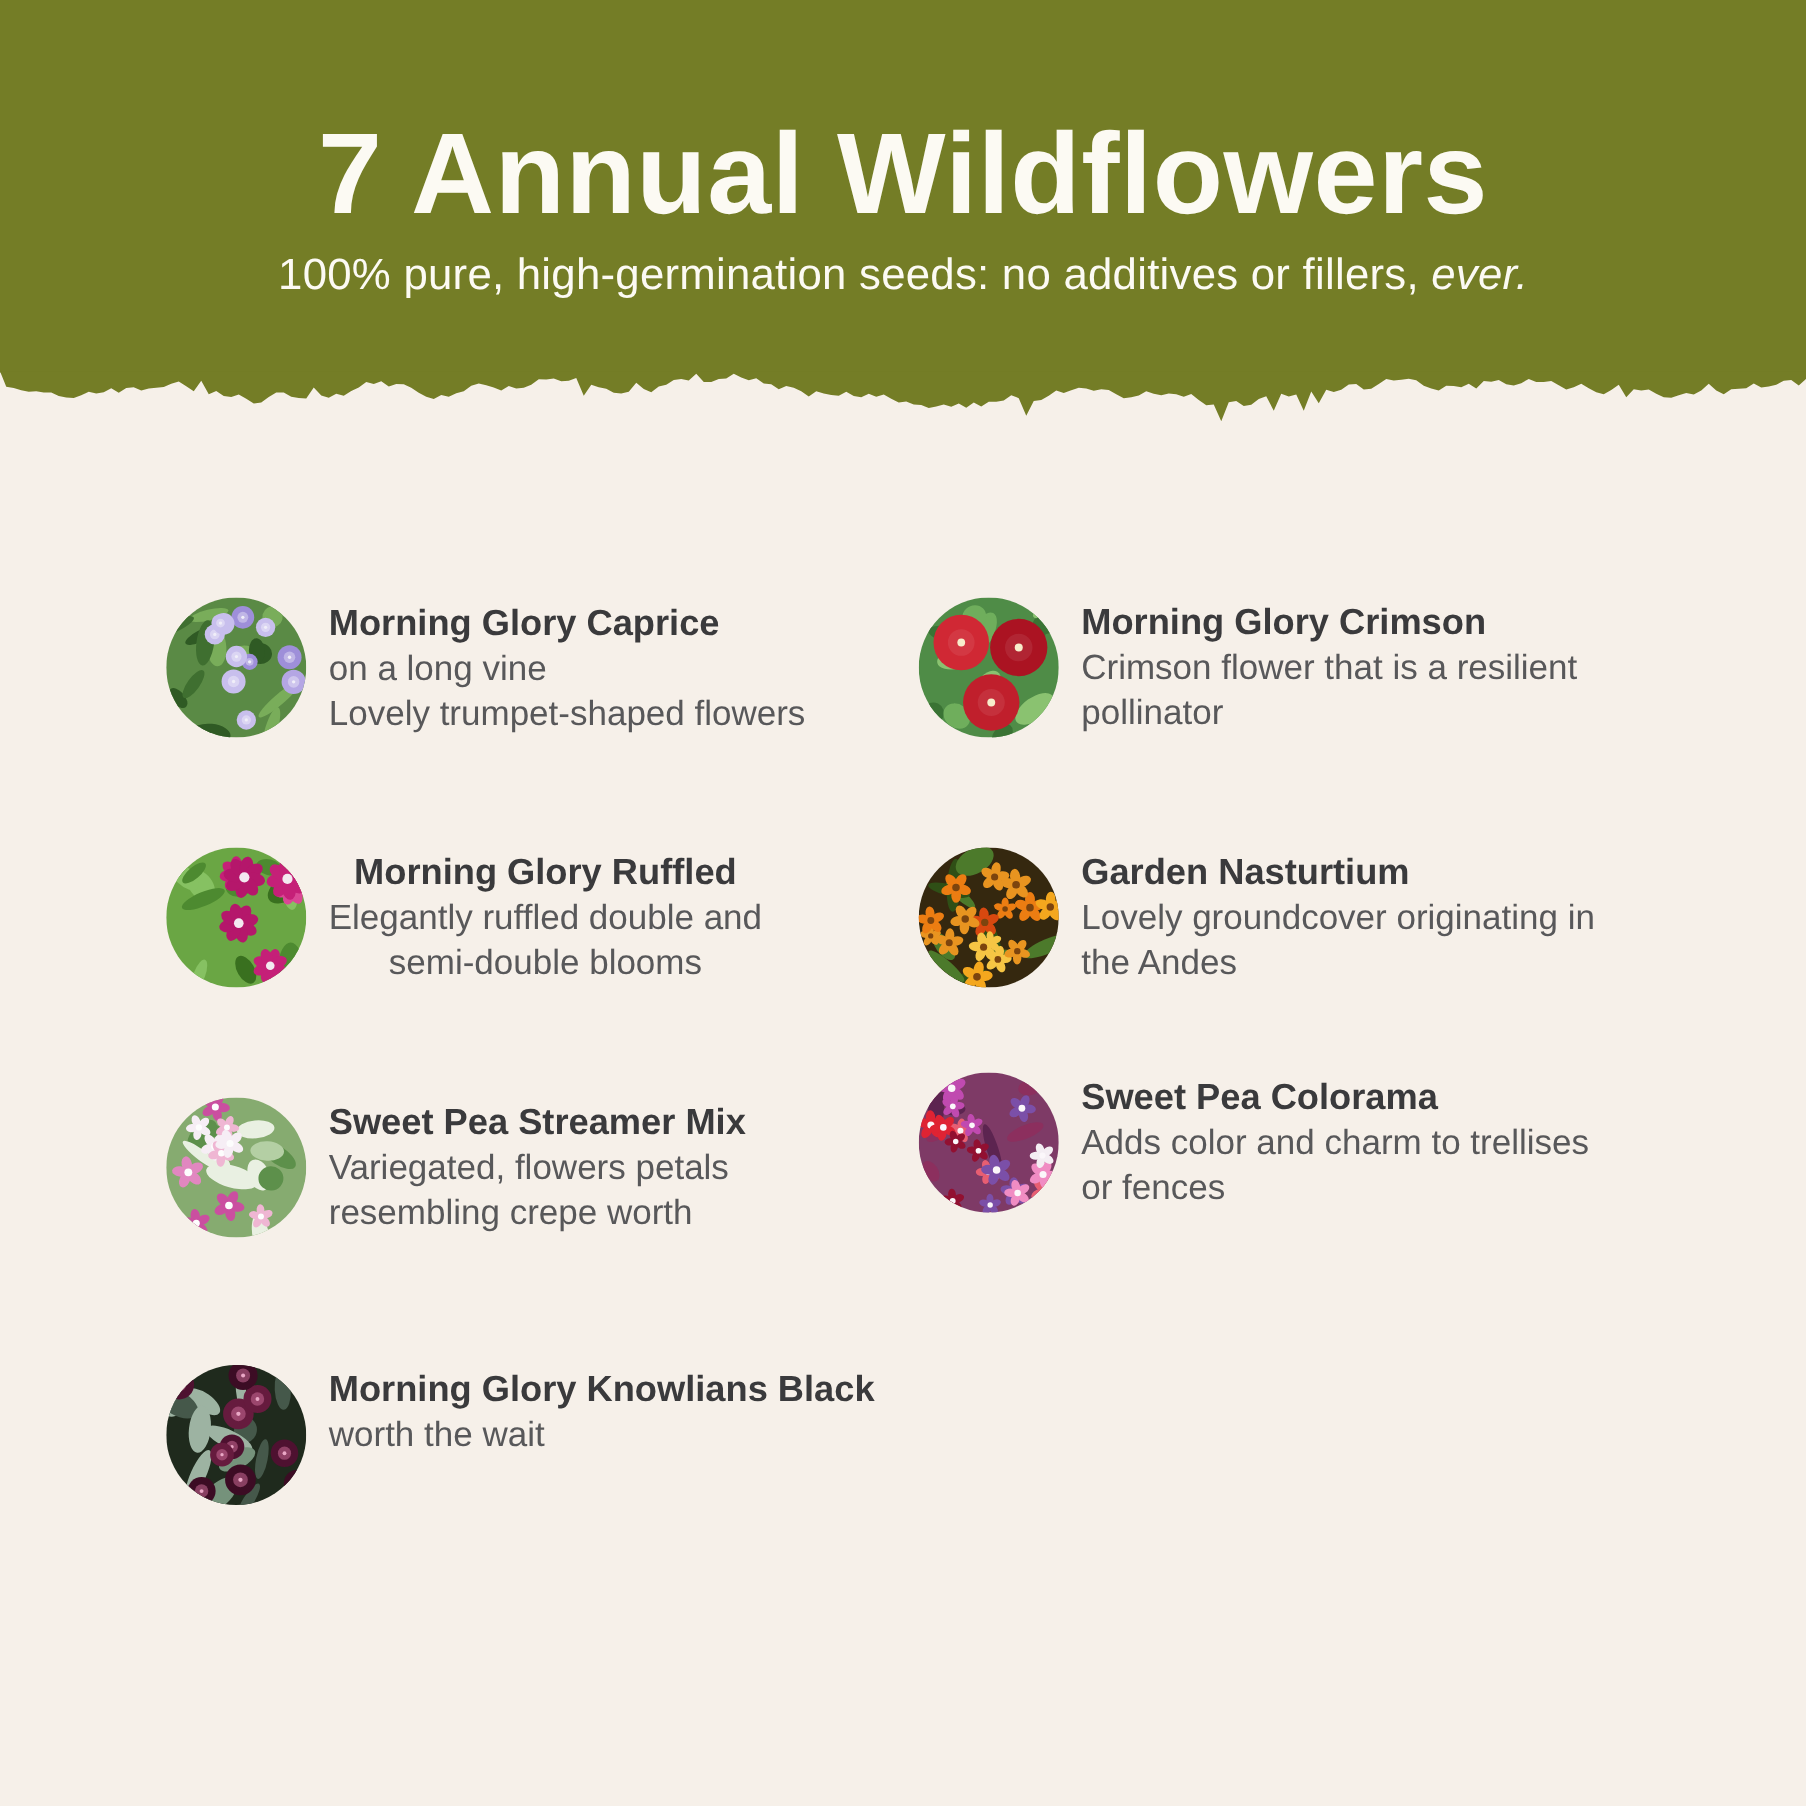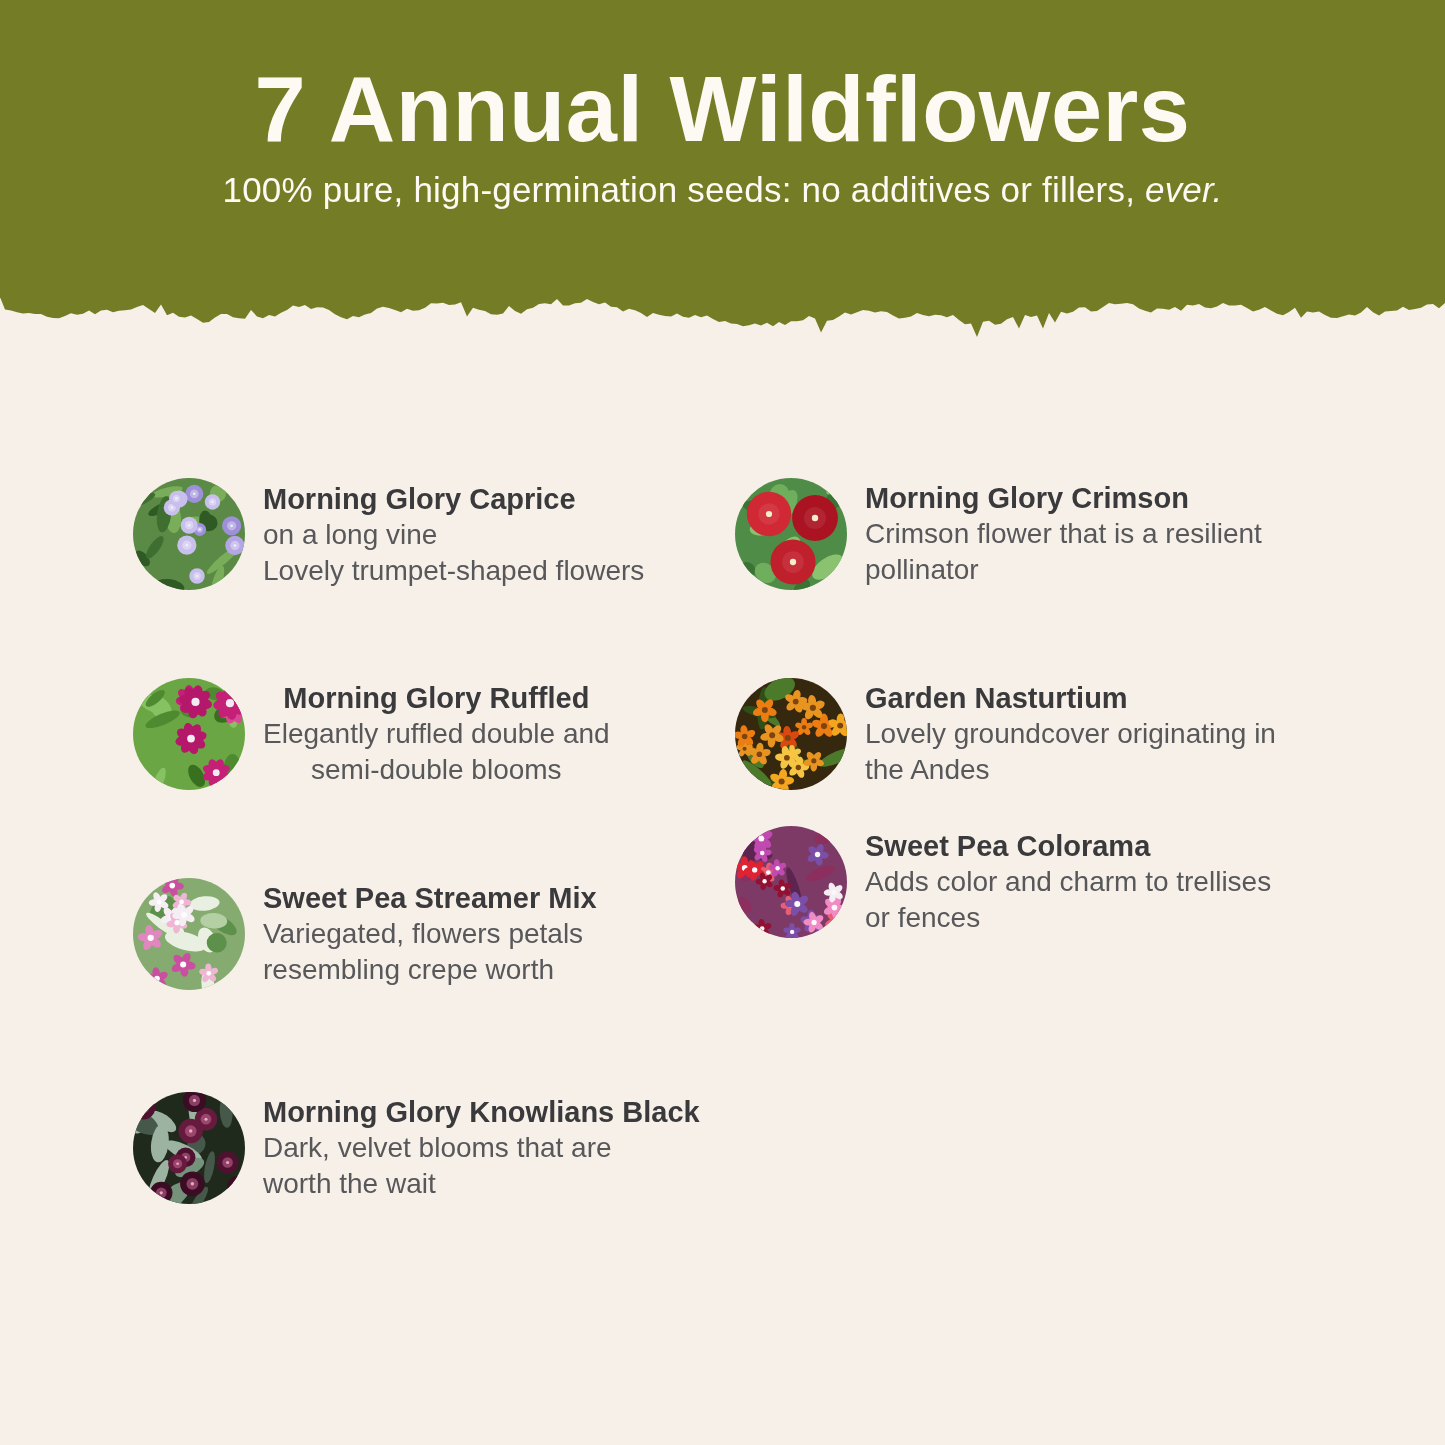--- a/index.html
+++ b/index.html
@@ -8,7 +8,7 @@
 
   
   .header{background:#747d26;height:298px;text-align:center;color:#fcfaf3;}
-  .header-title{padding-top:61px;font-size:92px;font-weight:bold;letter-spacing:0.5px;line-height:1.05;}
+  .header-title{padding-top:91px;font-size:92px;font-weight:bold;letter-spacing:0.5px;line-height:1.05;}
   .header-subtitle{margin-top:12px;font-size:35px;letter-spacing:0.2px;}
   .header-subtitle em{font-style:italic;}
   .torn{display:block;width:1445px;height:42px;margin-top:-1px;}

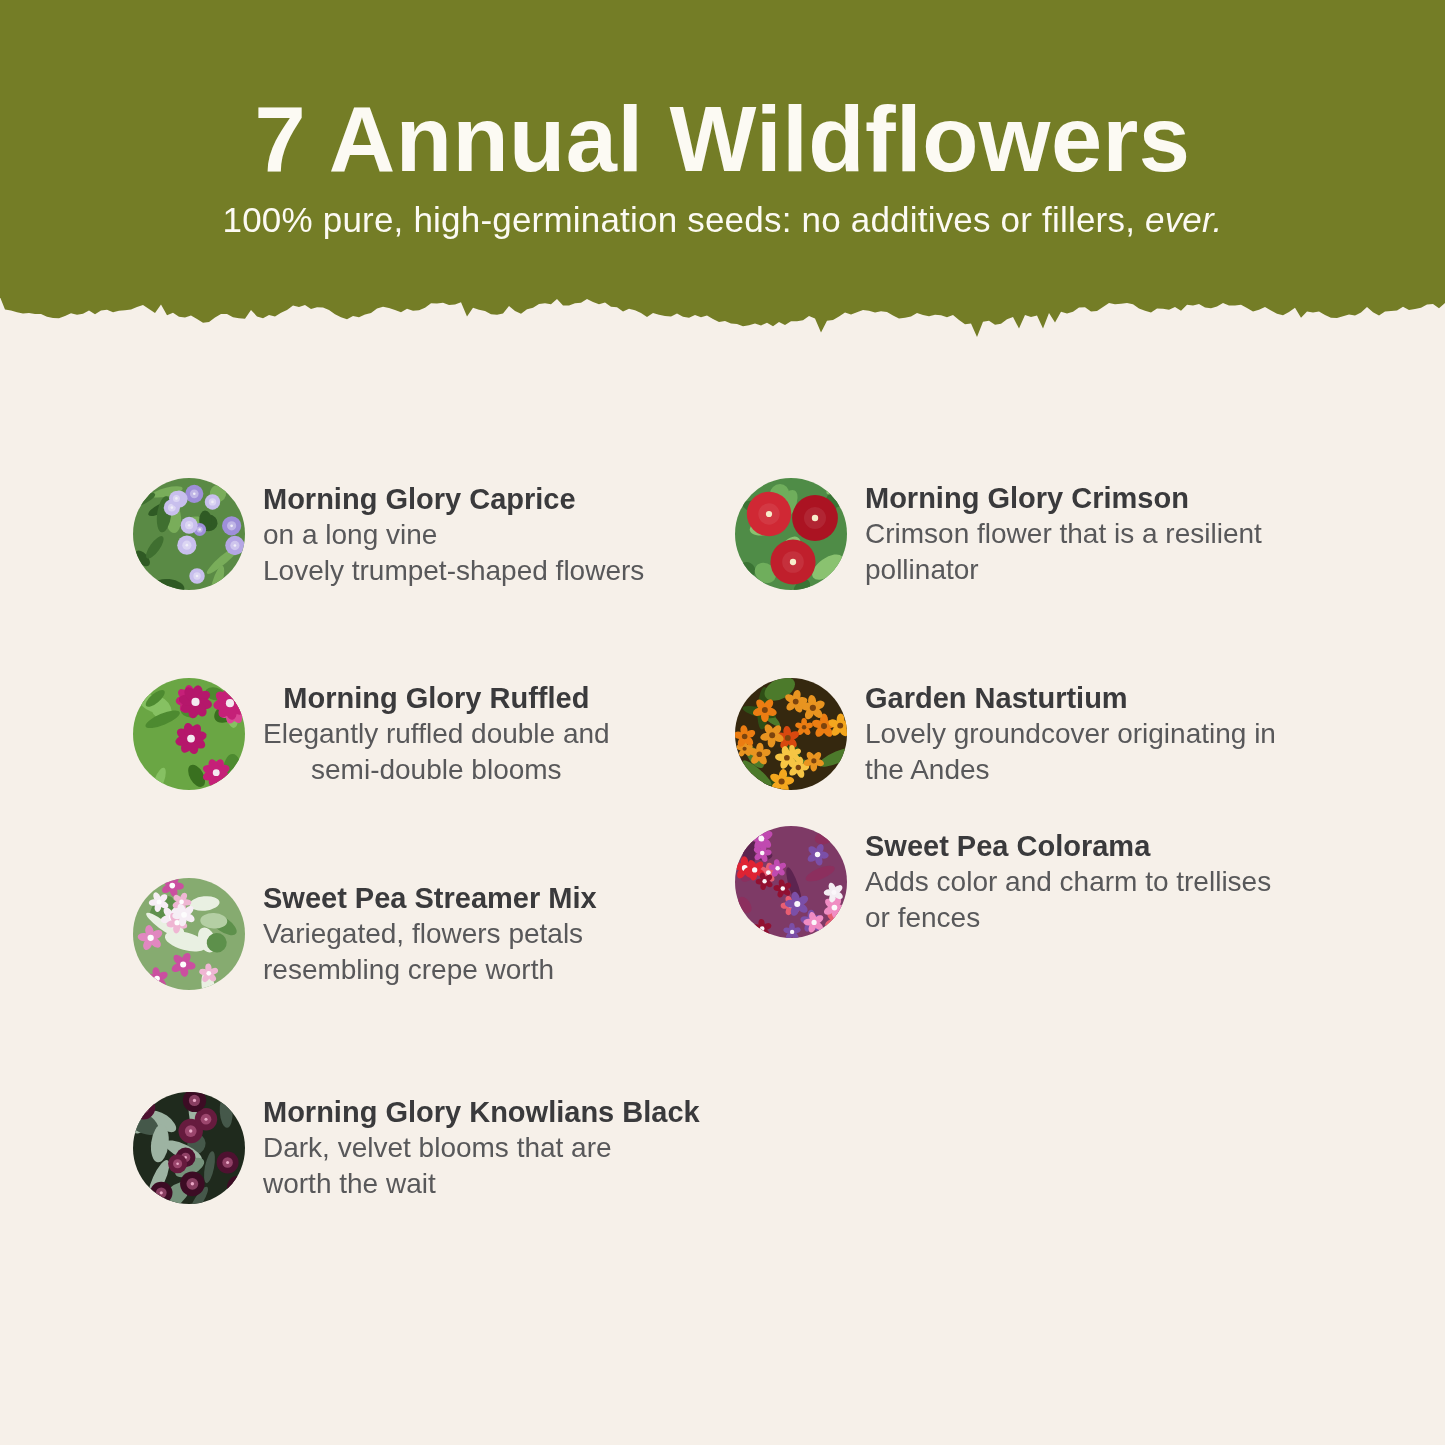--- a/index.html
+++ b/index.html
@@ -451,7 +451,7 @@
     </div>
   </div>
 
-  <div class="item" style="left: 735px; top: 826px;">
+  <div class="item" style="left: 735px; top: 858px;">
     <div class="photo">
       <svg viewBox="0 0 112 112">
           <defs>

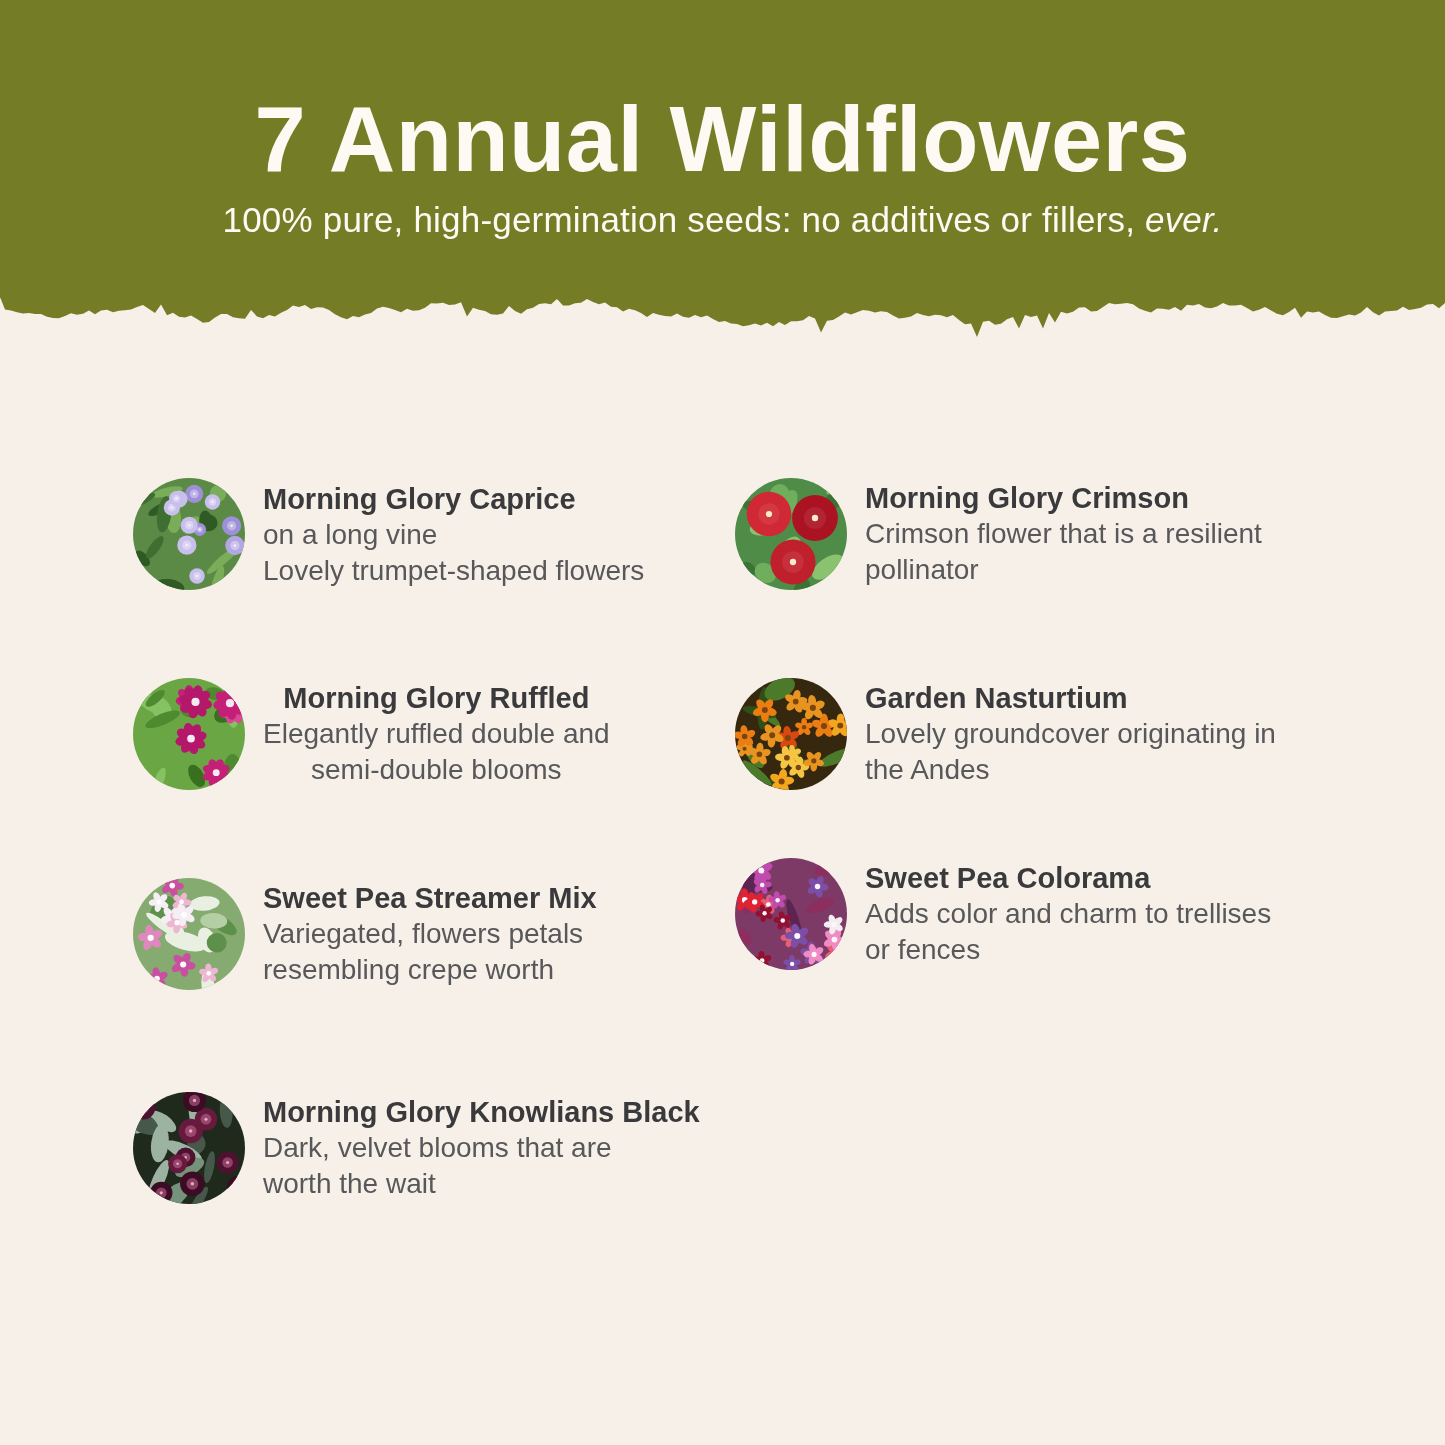--- a/index.html
+++ b/index.html
@@ -646,7 +646,6 @@
     </div>
     <div class="text">
       <div class="item-title">Morning Glory Knowlians Black</div>
-      <div class="item-desc">Dark, velvet blooms that are</div>
       <div class="item-desc">worth the wait</div>
     </div>
   </div>

